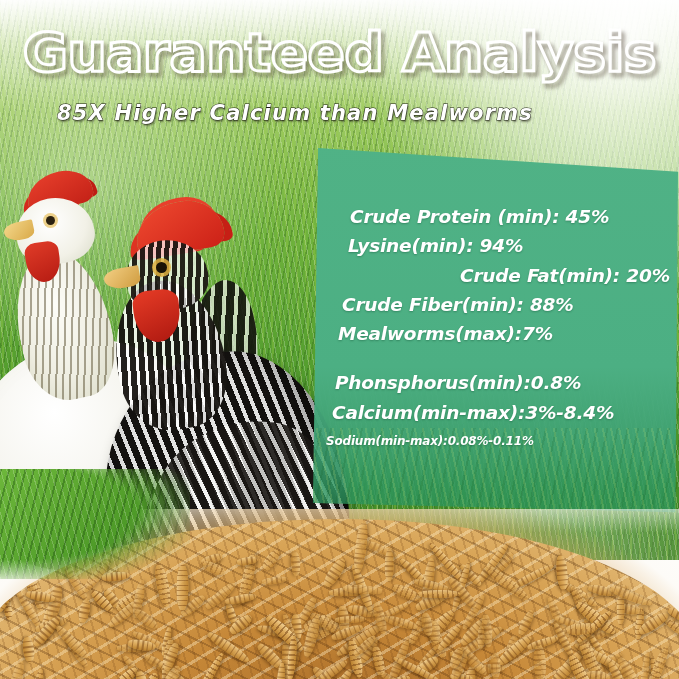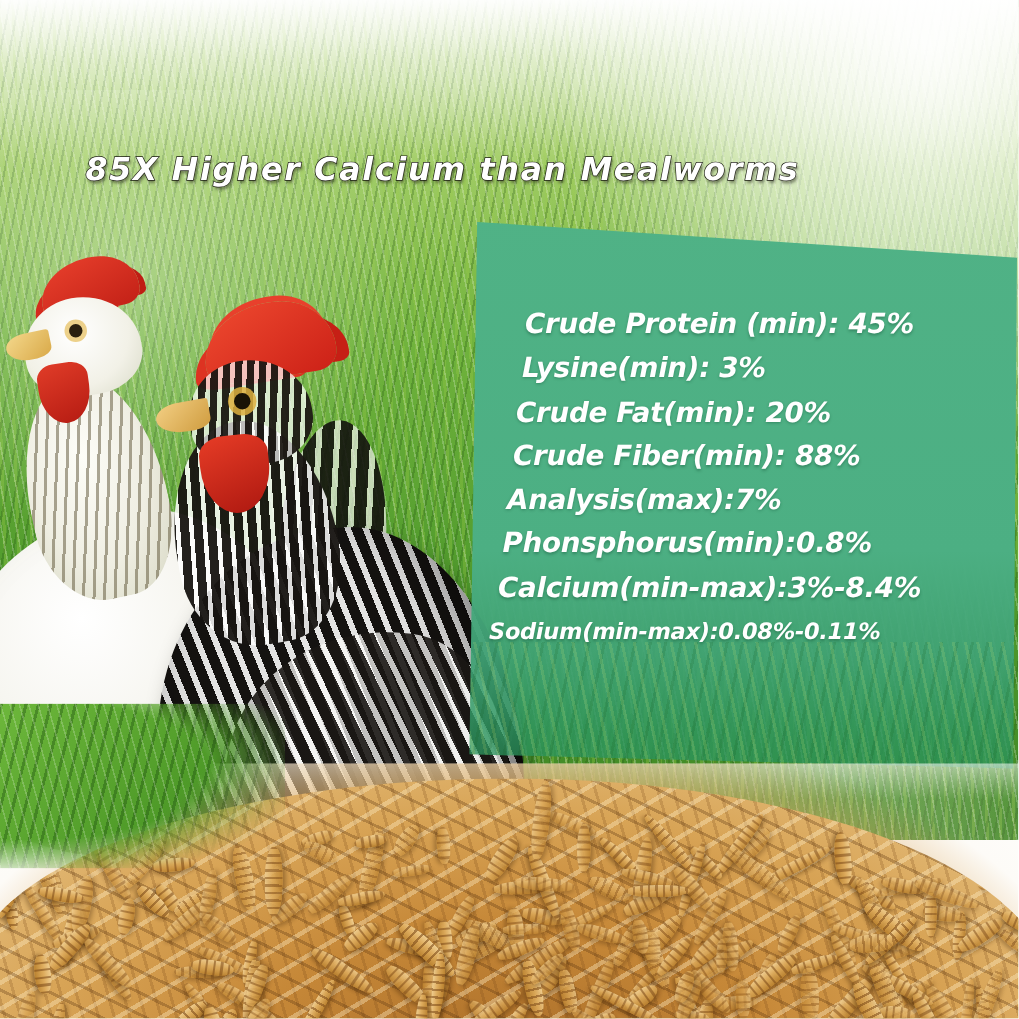--- a/index.html
+++ b/index.html
@@ -310,6 +310,9 @@
     <div class="hen-leg"></div>
   </div>
 
+  <div class="title-wrap">
+    <span class="title">Guaranteed Analysis</span>
+  </div>
   <div class="subtitle-wrap">
     <span class="subtitle">85X Higher Calcium than Mealworms</span>
   </div>

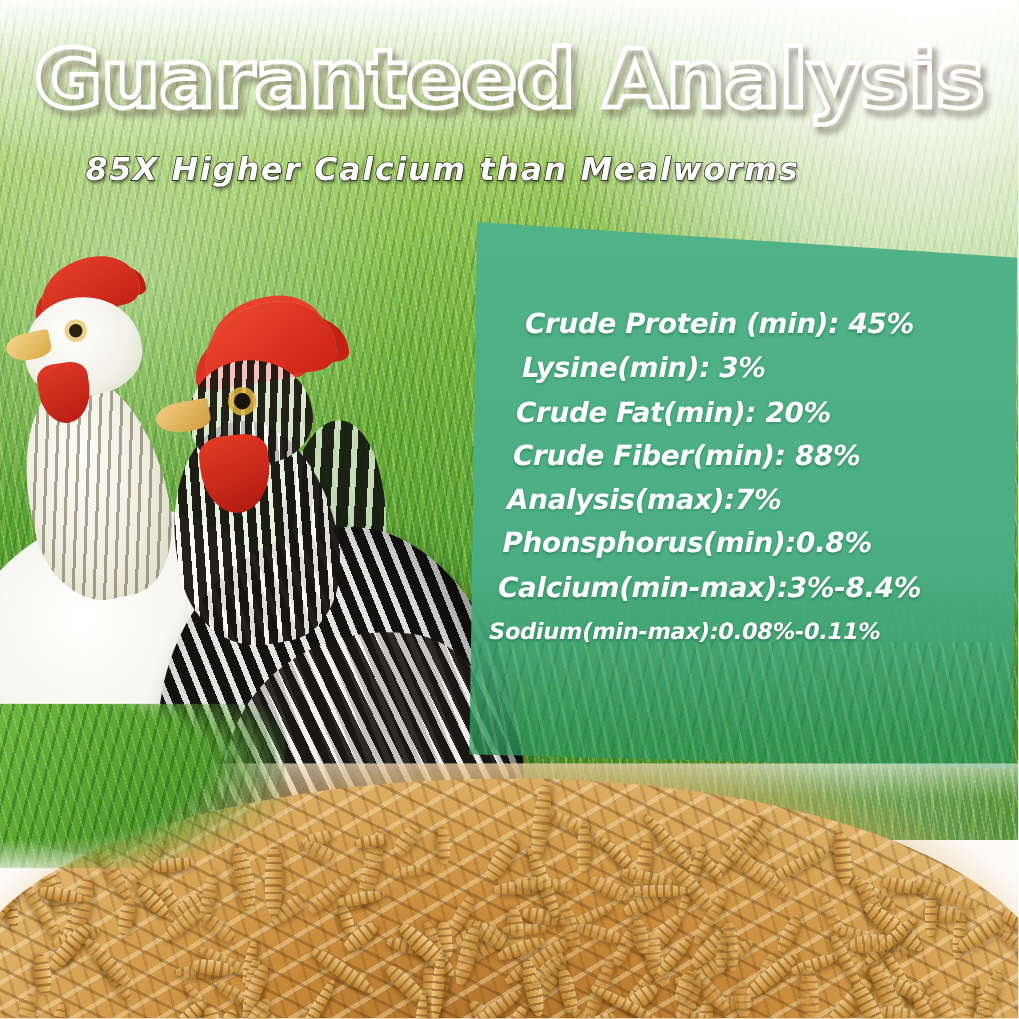--- a/index.html
+++ b/index.html
@@ -321,7 +321,7 @@
     <div class="panel-grass-bleed"></div>
     <div class="analysis-list">
       <div class="analysis-row r0">Crude Protein (min):  45%</div>
-      <div class="analysis-row r1">Lysine(min):     3%</div>
+      <div class="analysis-row r1">Lysine(min):     94%</div>
       <div class="analysis-row r3">Crude Fat(min):  20%</div>
       <div class="analysis-row r4">Crude Fiber(min):  88%</div>
       <div class="analysis-row r5">Analysis(max):7%</div>

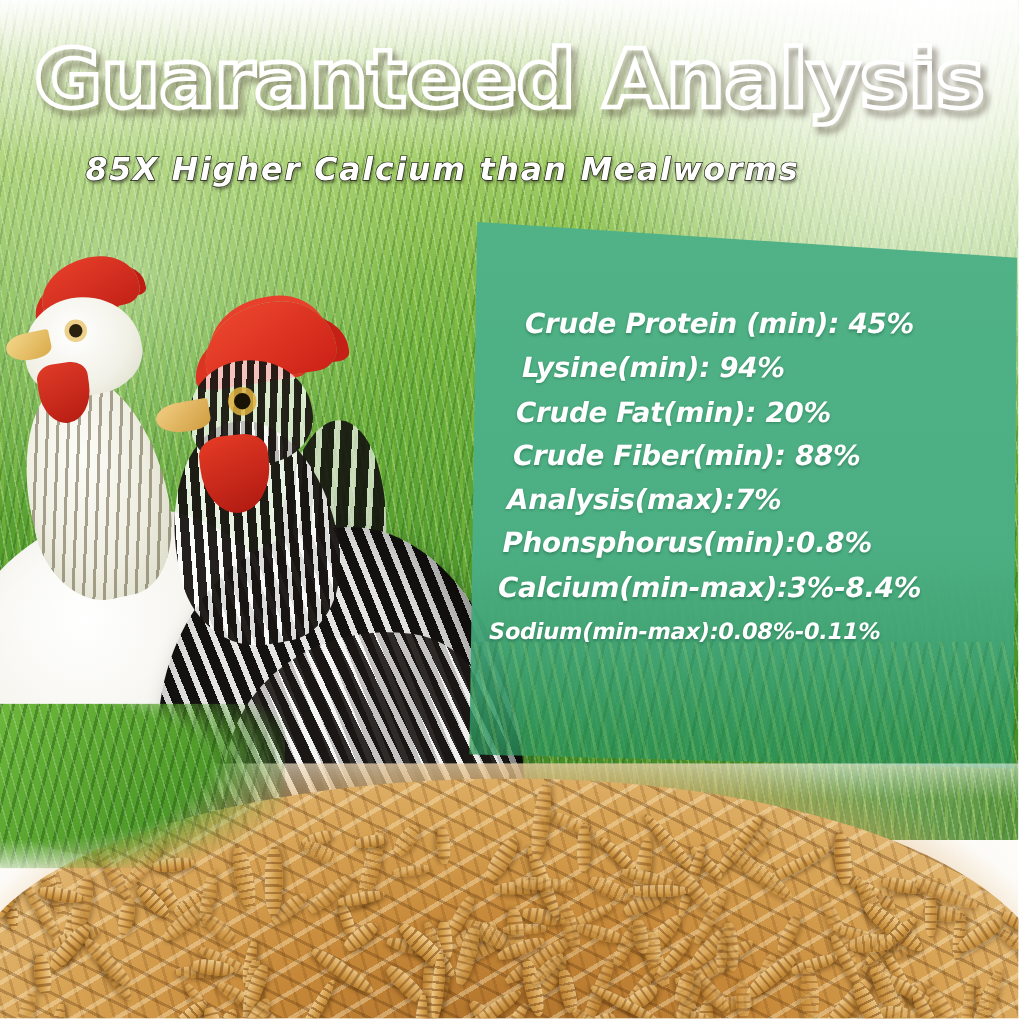--- a/index.html
+++ b/index.html
@@ -272,7 +272,7 @@
   .r0 { padding-left:32px; }
   .r1 { padding-left:30px; }
   .r2 { padding-left:28px; }
-  .r3 { padding-left:26px; }
+  .r3 { padding-left:26px;text-align:right; }
   .r4 { padding-left:24px; }
   .r5 { padding-left:20px; }
   .r6 { padding-left:17px; }

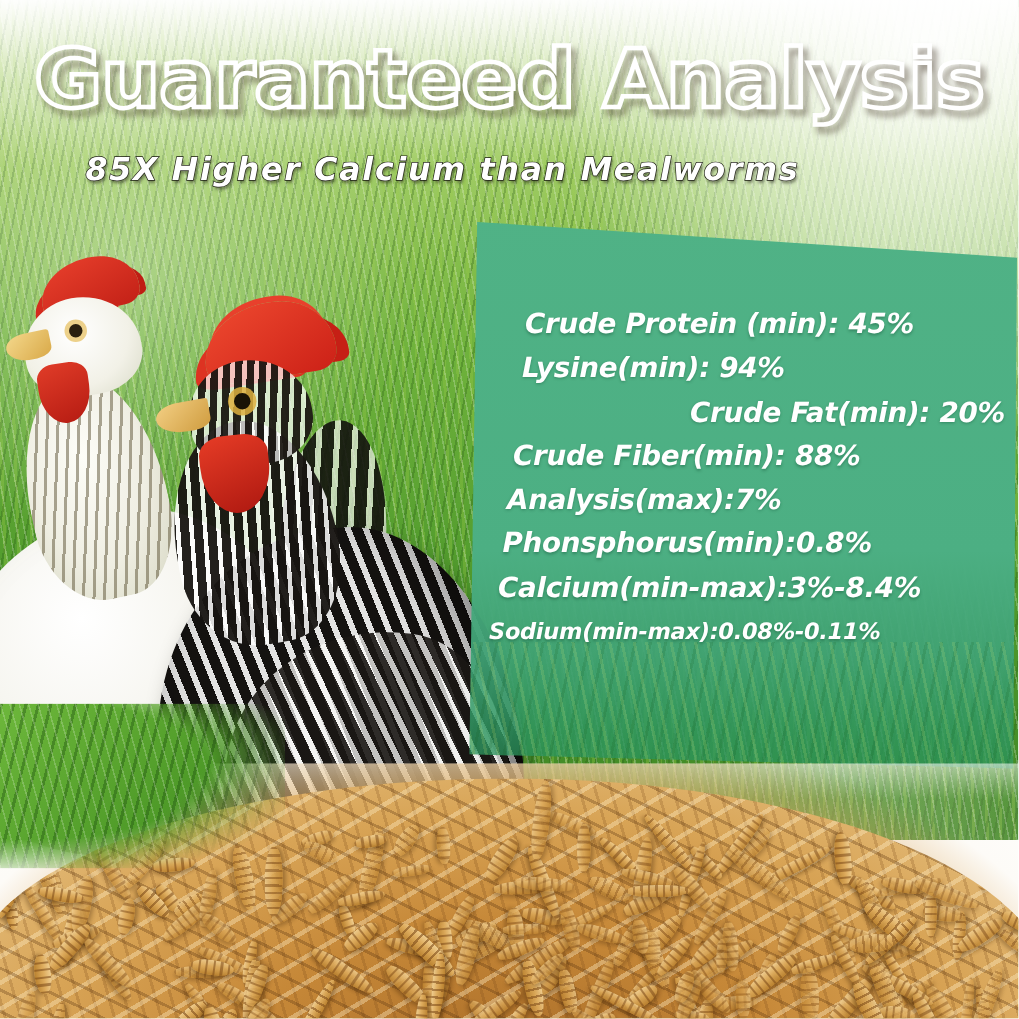--- a/index.html
+++ b/index.html
@@ -324,7 +324,7 @@
       <div class="analysis-row r1">Lysine(min):     94%</div>
       <div class="analysis-row r3">Crude Fat(min):  20%</div>
       <div class="analysis-row r4">Crude Fiber(min):  88%</div>
-      <div class="analysis-row r5">Analysis(max):7%</div>
+      <div class="analysis-row r5">Mealworms(max):7%</div>
       <div class="analysis-row r6">Phonsphorus(min):0.8%</div>
       <div class="analysis-row r7">Calcium(min-max):3%-8.4%</div>
       <div class="analysis-row r9">Sodium(min-max):0.08%-0.11%</div>

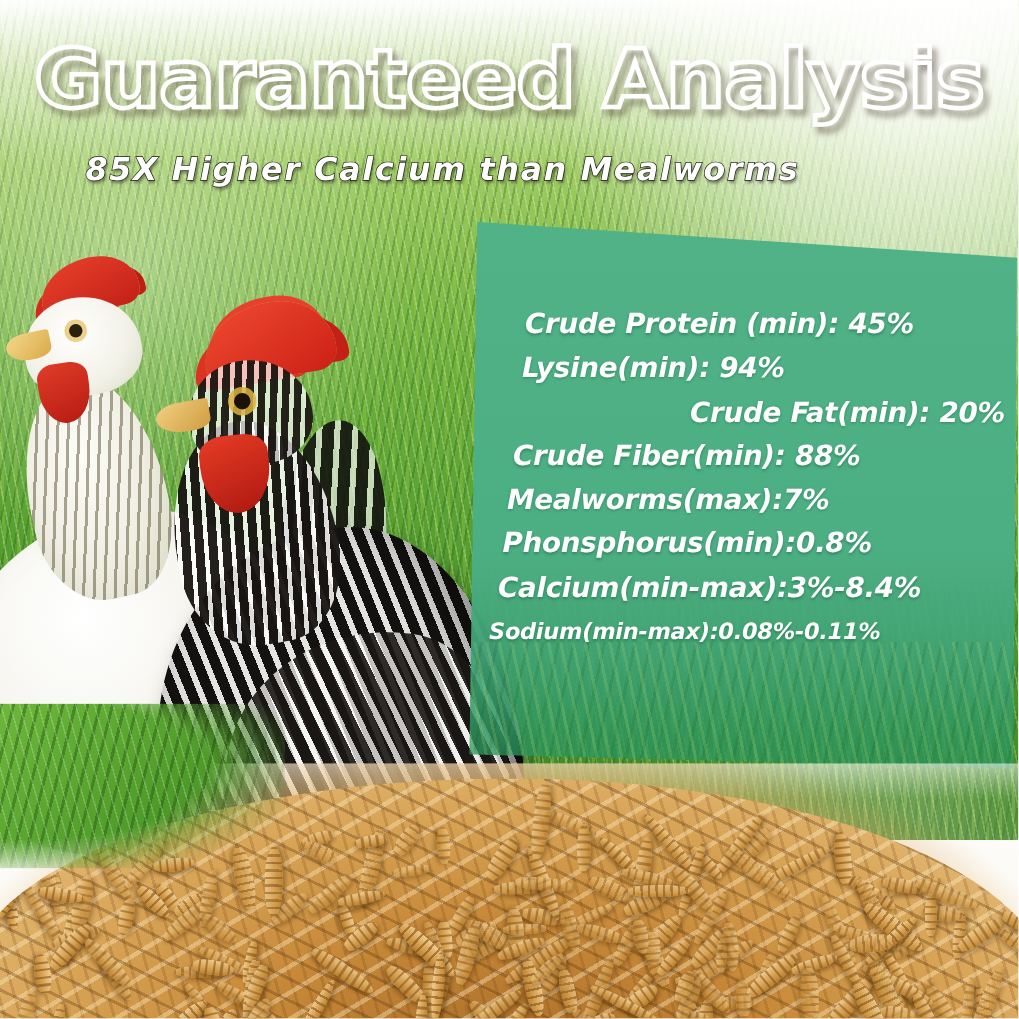--- a/index.html
+++ b/index.html
@@ -275,7 +275,7 @@
   .r3 { padding-left:26px;text-align:right; }
   .r4 { padding-left:24px; }
   .r5 { padding-left:20px; }
-  .r6 { padding-left:17px; }
+  .r6 { padding-left:17px;margin-top:20px; }
   .r7 { padding-left:14px; }
   .r8 { padding-left:11px; }
   .r9 { padding-left:8px; font-size:15px; }

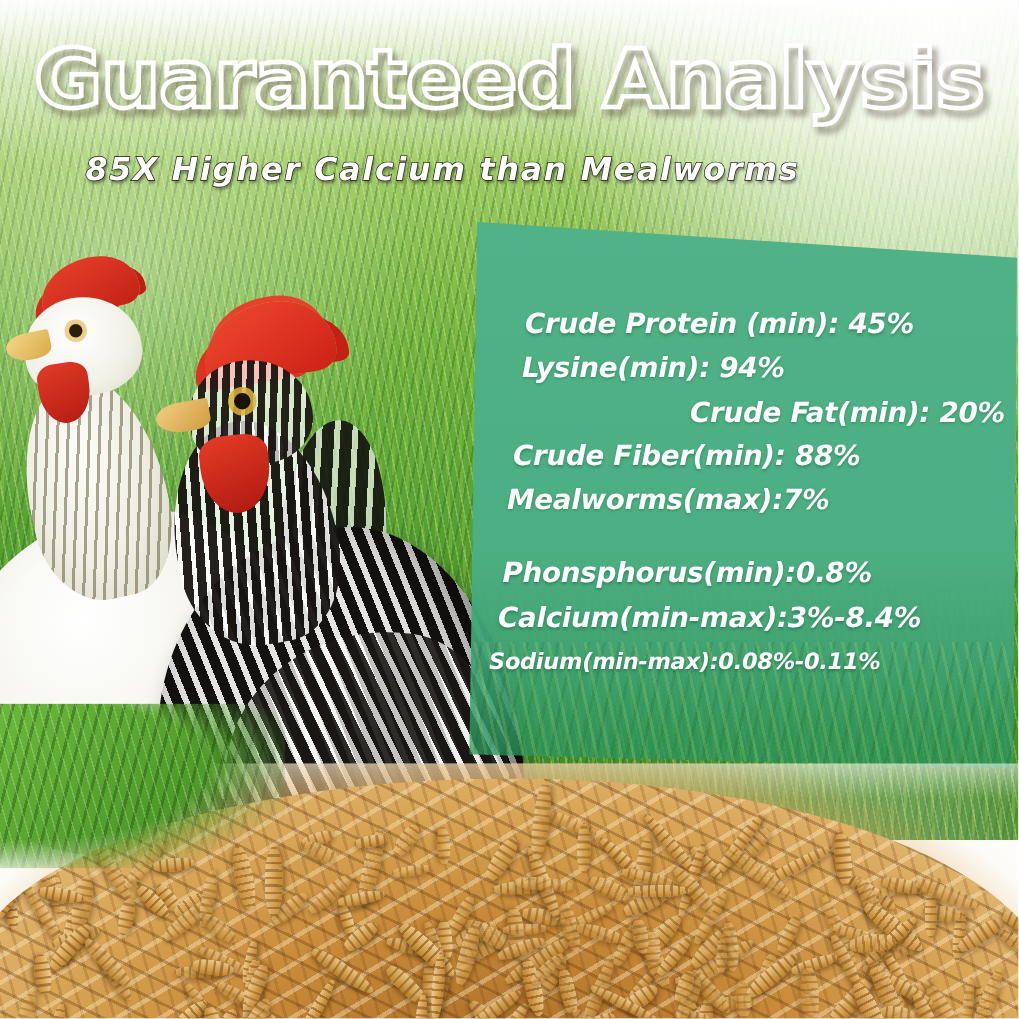--- a/index.html
+++ b/index.html
@@ -278,7 +278,7 @@
   .r6 { padding-left:17px;margin-top:20px; }
   .r7 { padding-left:14px; }
   .r8 { padding-left:11px; }
-  .r9 { padding-left:8px; font-size:15px; }
+  .r9 { padding-left:8px; font-size:12px; }
 </style>
 </head>
 <body>

